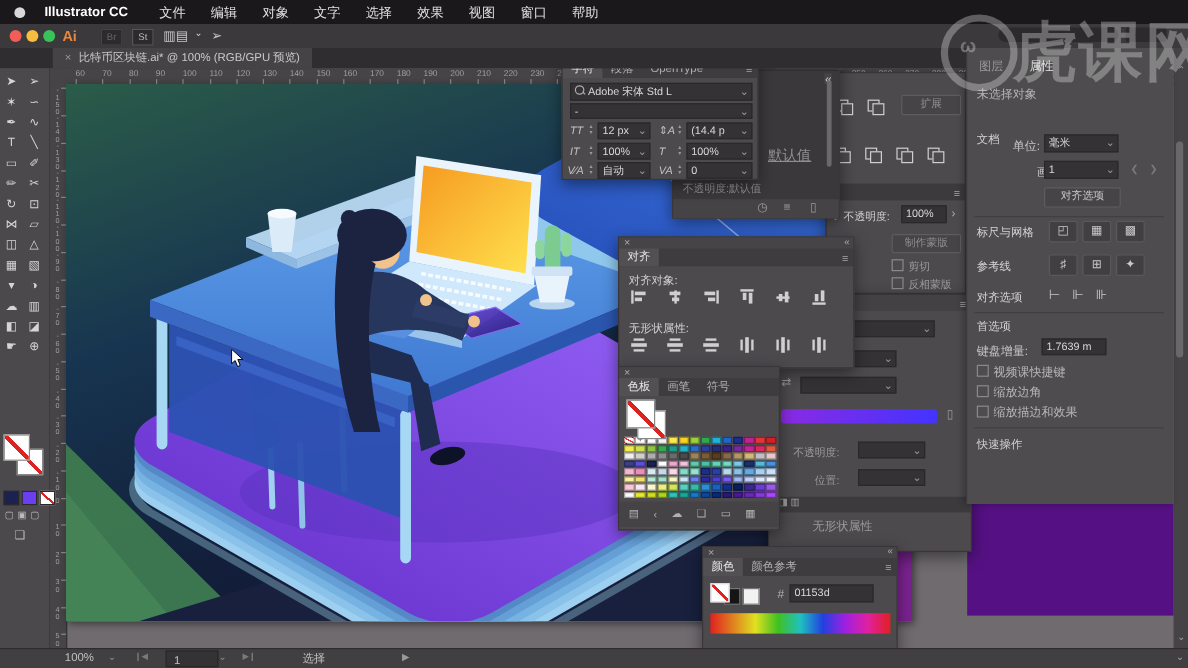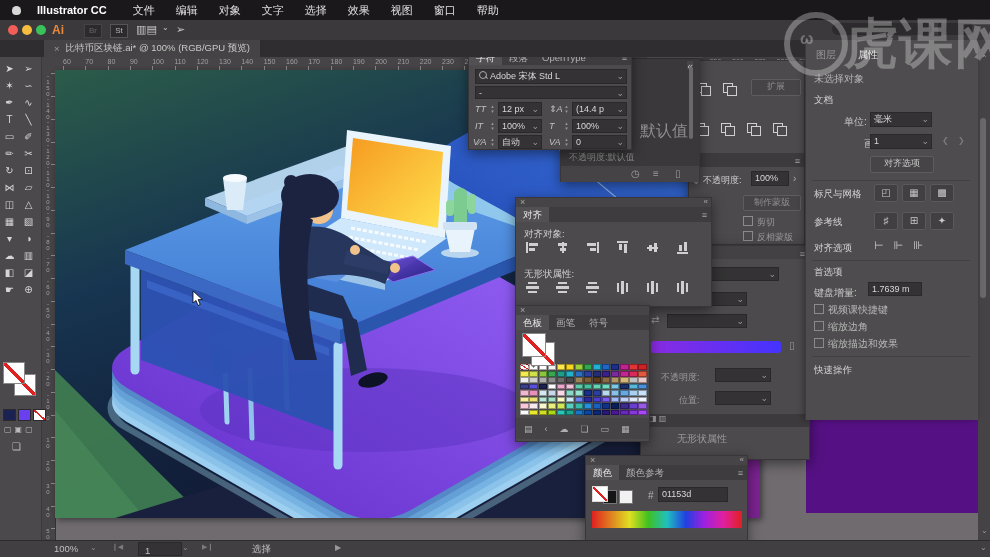--- a/index.html
+++ b/index.html
@@ -857,7 +857,7 @@
     <span class="dock-tab" style="left:10px;">图层</span>
     <span class="dock-tab on" style="left:52px;">属性</span>
     <div class="lab" style="left:8px;top:44px;color:#b4b4b4;">未选择对象</div>
-    <div class="sec" style="left:8px;top:66px;">文档</div>
+    <div class="sec" style="left:8px;top:82px;">文档</div>
     <div class="lab" style="left:38px;top:87px;">单位:</div>
     <div class="field" style="position:absolute;left:64px;top:84px;width:62px;height:15px;"><span>毫米</span><span class="dd">⌄</span></div>
     <div class="lab" style="left:38px;top:109px;margin-left:20px;">画板:</div>

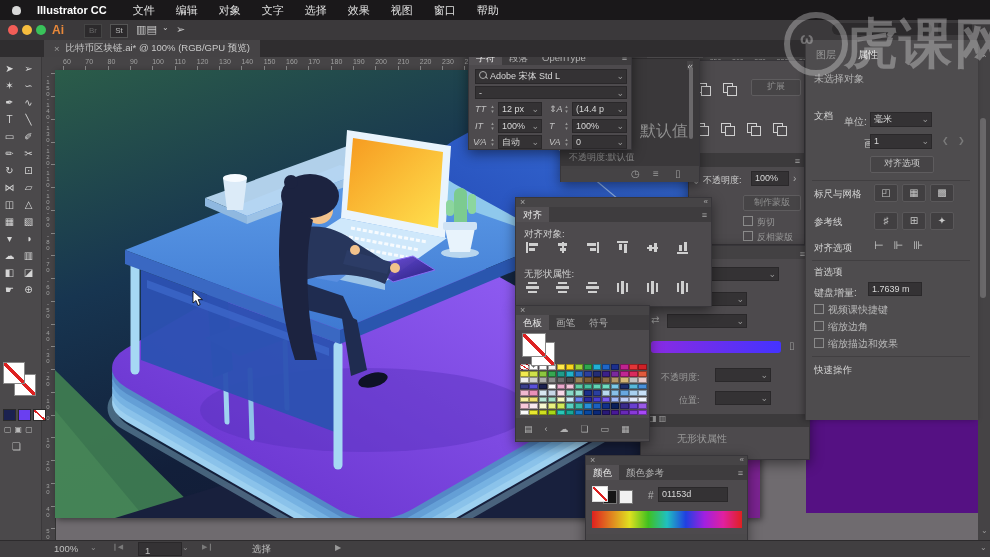--- a/index.html
+++ b/index.html
@@ -570,7 +570,7 @@
     <div style="position:absolute;left:86px;top:0;width:56px;height:13px;background:#4a484a;color:#c2c2c2;font-size:7.5px;line-height:13px;text-align:center;">视频课快捷键</div>
     <div style="position:absolute;left:0;top:13px;width:138px;height:123px;background:#3a383a;border-top:1px solid #2e2c2e;">
       <span class="phead cc" style="position:absolute;right:6px;top:2px;">«</span>
-      <div class="ghostrow" style="left:79px;top:62px;font-size:16px;">默认值</div>
+      <div class="ghostrow" style="left:79px;top:62px;font-size:12px;text-decoration:underline;">默认值</div>
       <div class="ghostrow" style="left:8px;top:92px;">不透明度:默认值</div>
       <div class="scrollthumb" style="left:128px;top:8px;height:72px;width:4px;"></div>
       <div style="position:absolute;left:0;top:107px;width:138px;height:16px;background:#454345;">

